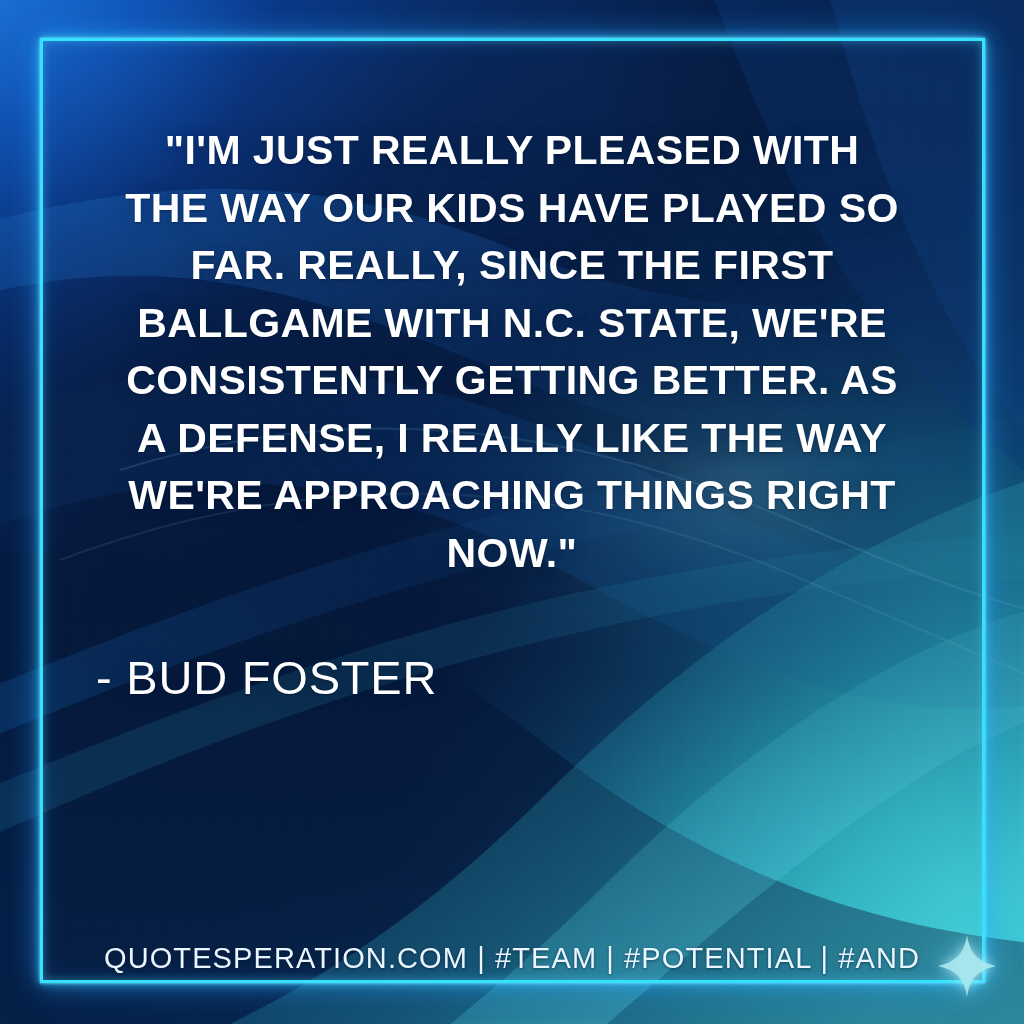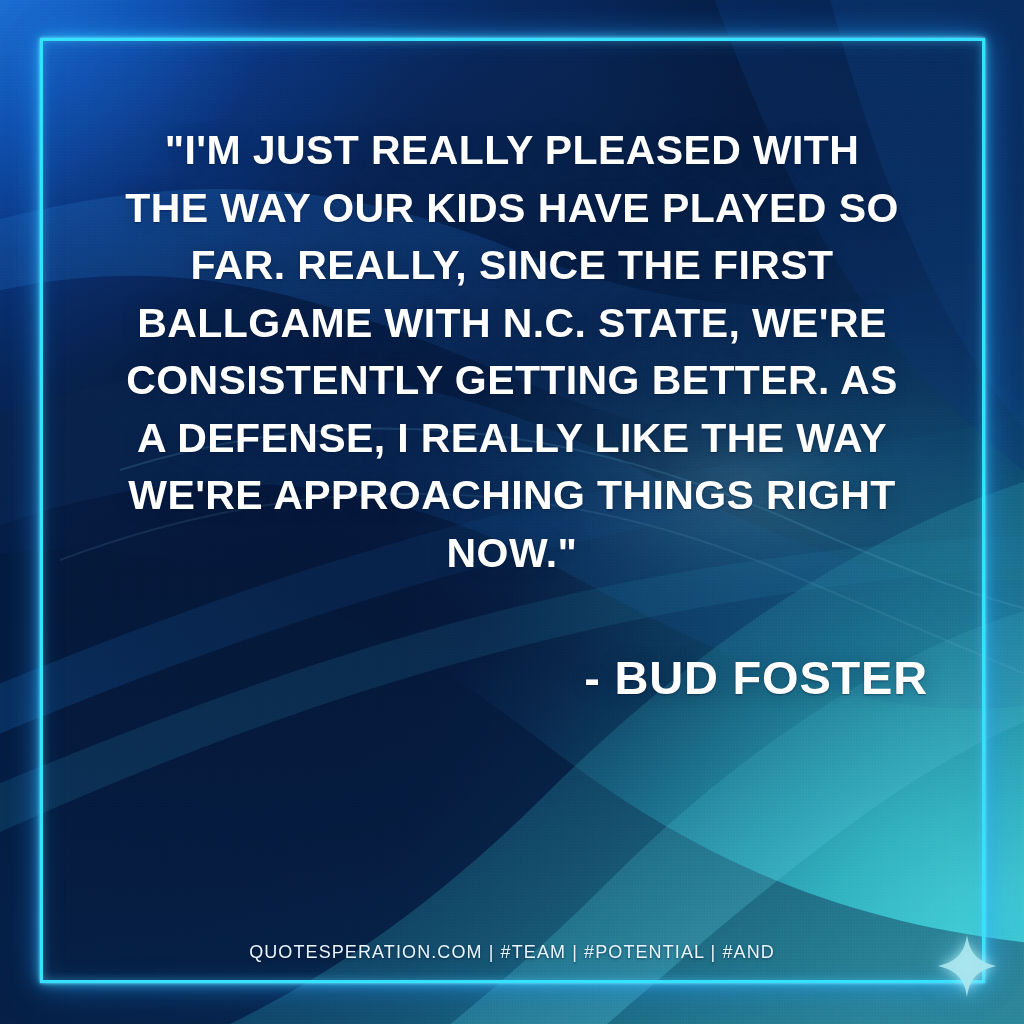--- a/index.html
+++ b/index.html
@@ -148,10 +148,10 @@
     left: 96px;
     right: 96px;
     top: 650px;
-    text-align: right;
+    text-align: left;
     color: #ffffff;
     font-size: 47px;
-    font-weight: 700;
+    font-weight: 400;
     letter-spacing: 0.8px;
     text-shadow:
       0 1px 2px rgba(0,20,50,0.45),

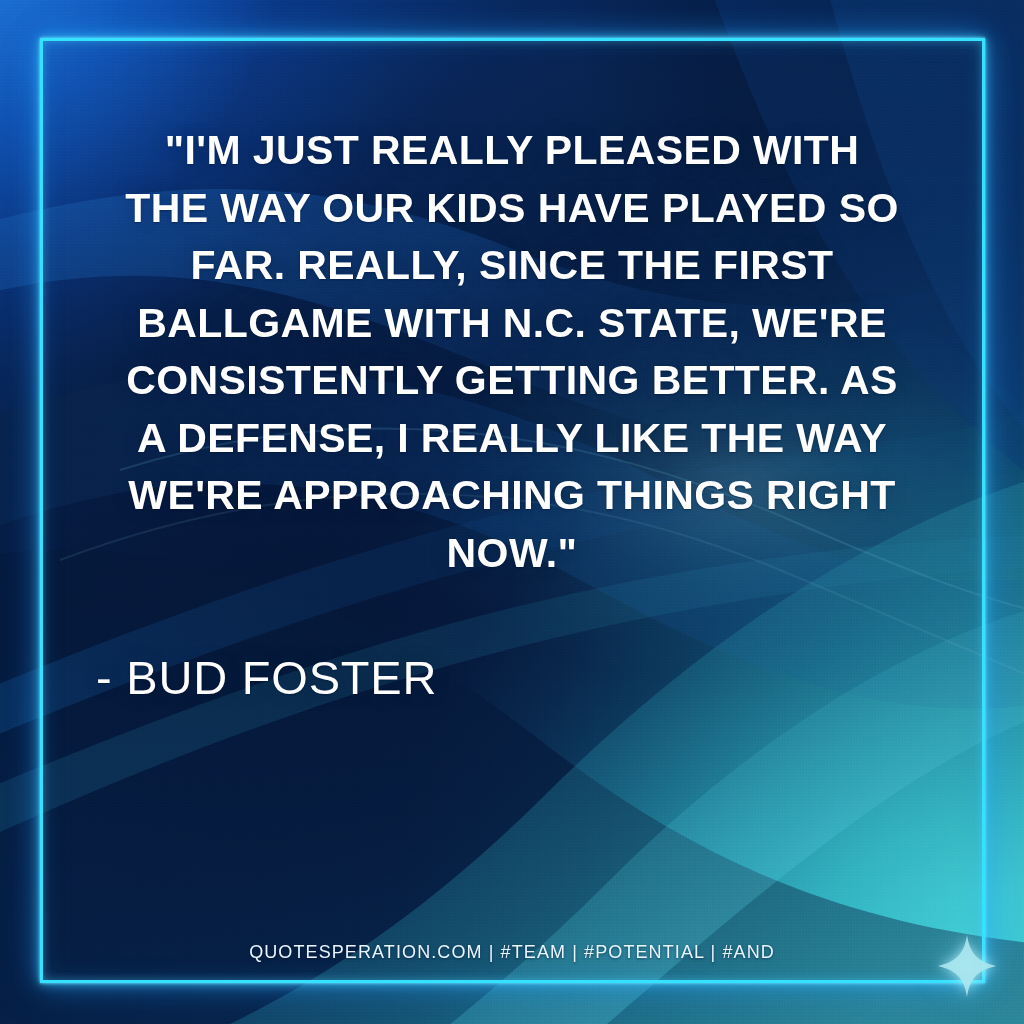--- a/index.html
+++ b/index.html
@@ -165,7 +165,7 @@
     top: 942px;
     text-align: center;
     color: #e9f6ff;
-    font-size: 18px;
+    font-size: 29px;
     font-weight: 300;
     letter-spacing: 1.1px;
     text-shadow: 0 1px 3px rgba(0,20,50,0.55);

